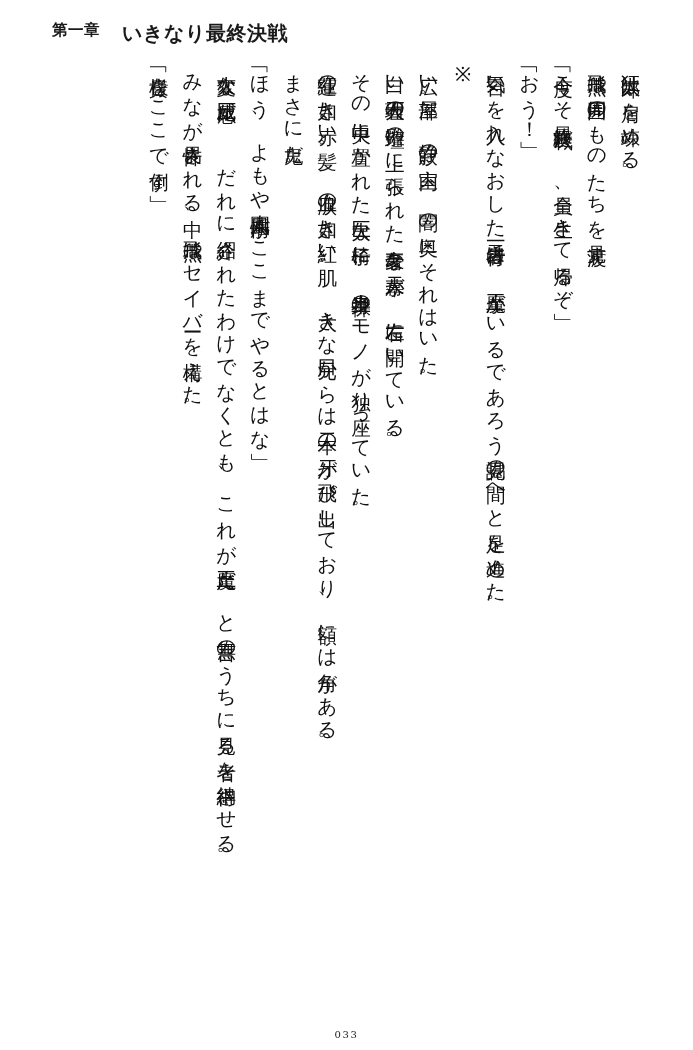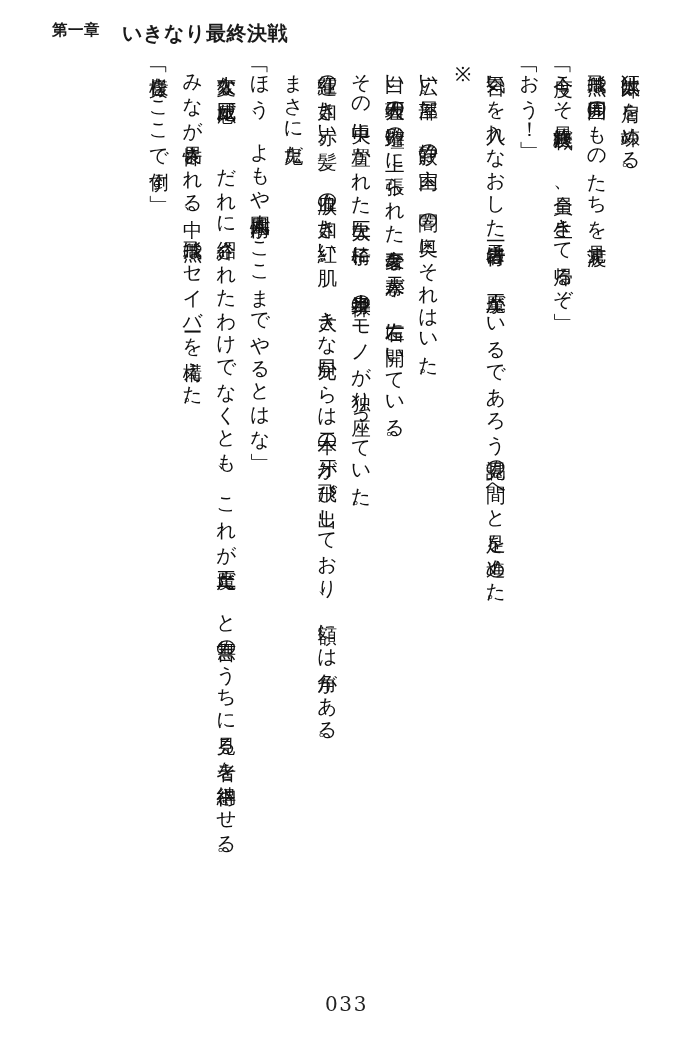--- a/index.html
+++ b/index.html
@@ -81,11 +81,11 @@
   
   .folio {
     position: absolute;
-    bottom: 34px;
+    bottom: 10px;
     left: 0;
     right: 0;
     text-align: center;
-    font-size: 20px;
+    font-size: 10px;
     letter-spacing: 1.6px;
     color: #222;
     font-family: "DejaVu Serif", "Liberation Serif", serif;

